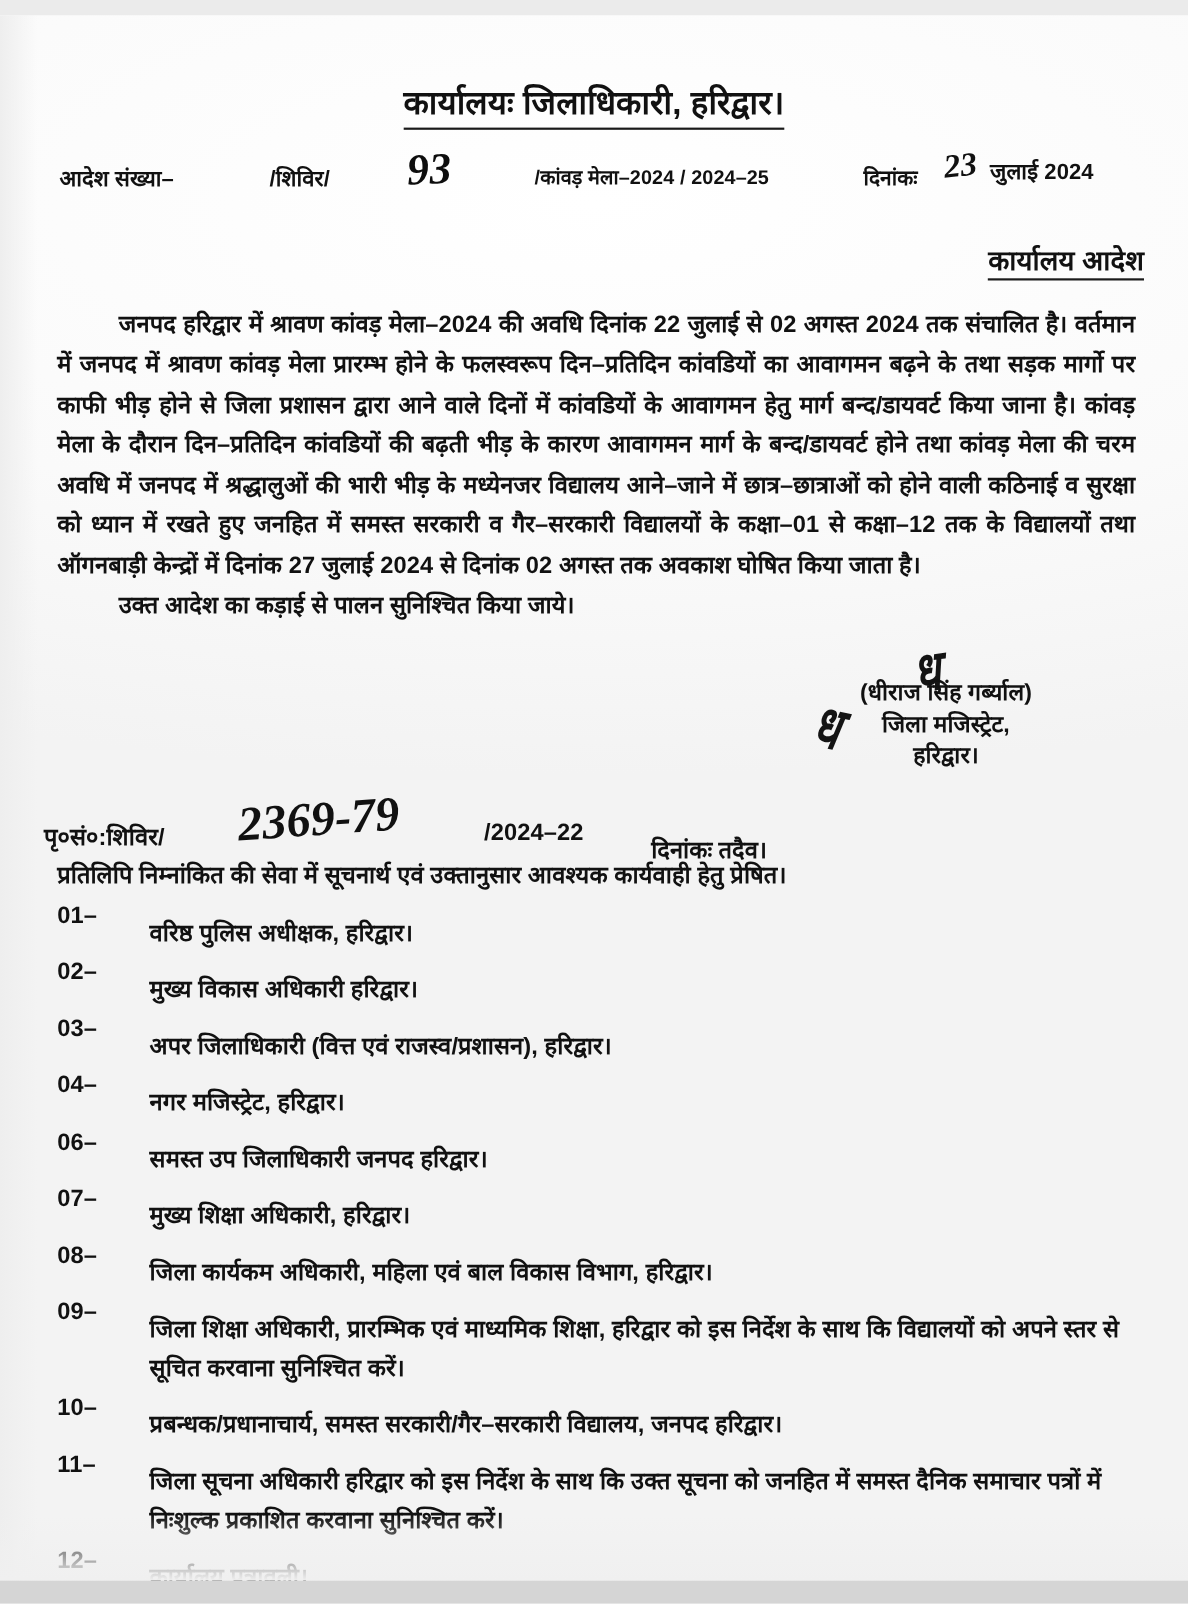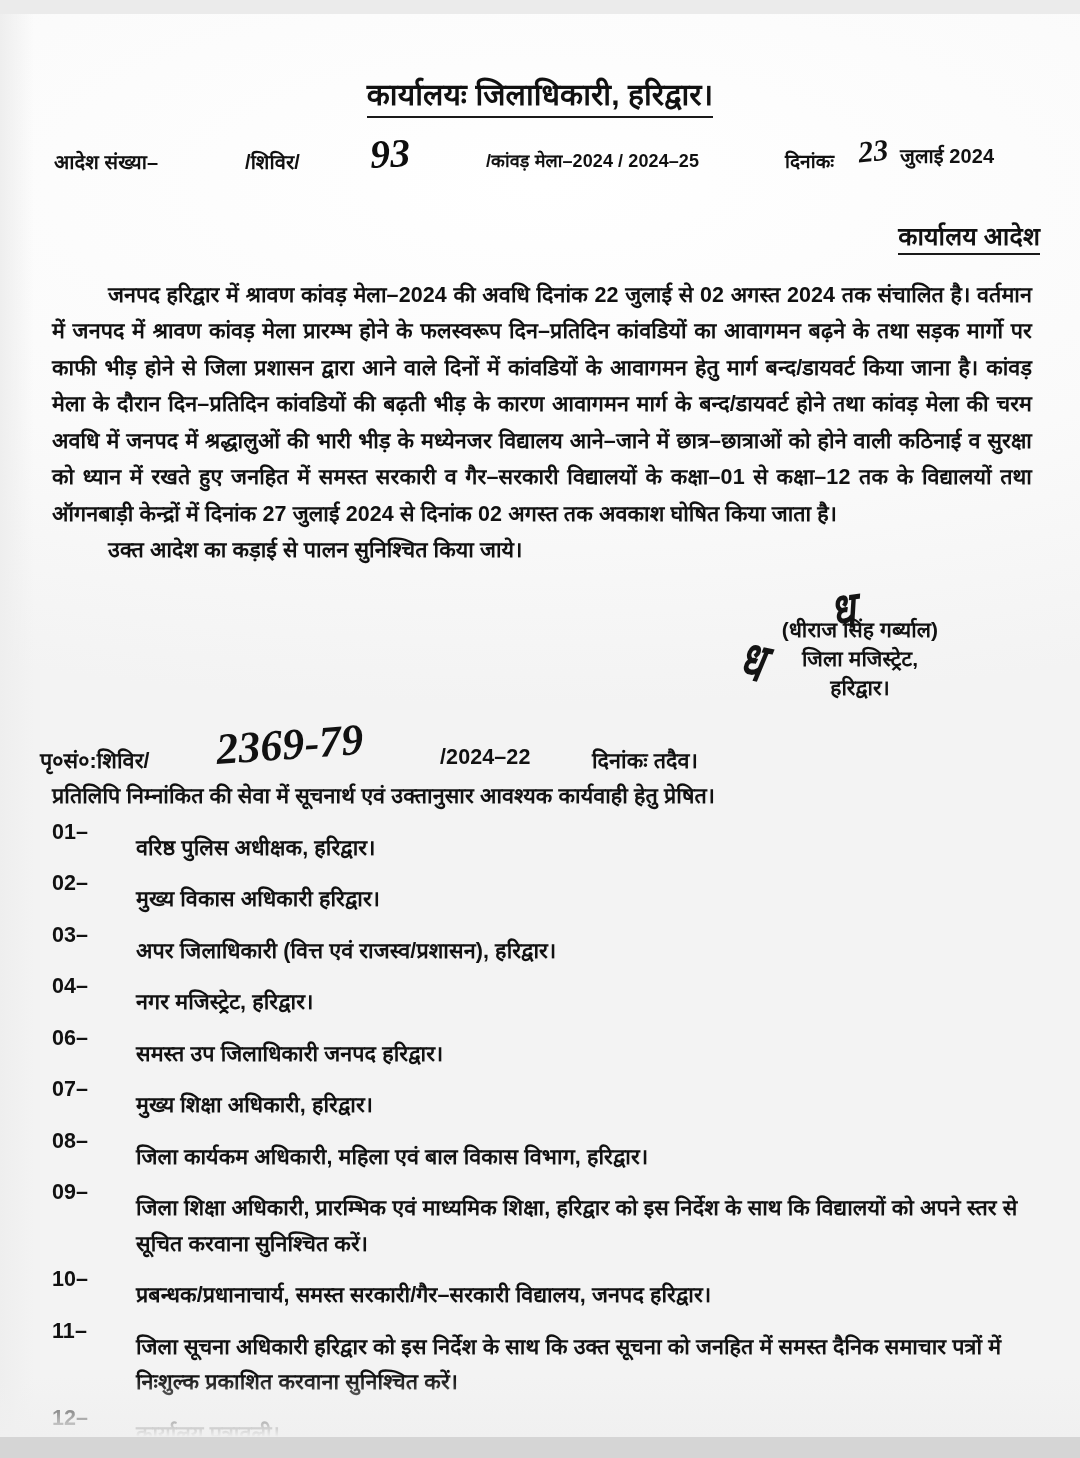--- a/index.html
+++ b/index.html
@@ -198,7 +198,7 @@
     transform: rotate(-4deg);
   }
   .rl-year   { left: 400px; top: 16px; }
-  .rl-date   { left: 552px; top: 16px; }
+  .rl-date   { left: 552px; top: 28px; font-family: Liberation Serif, serif; }
 
   
   .copy-intro {

